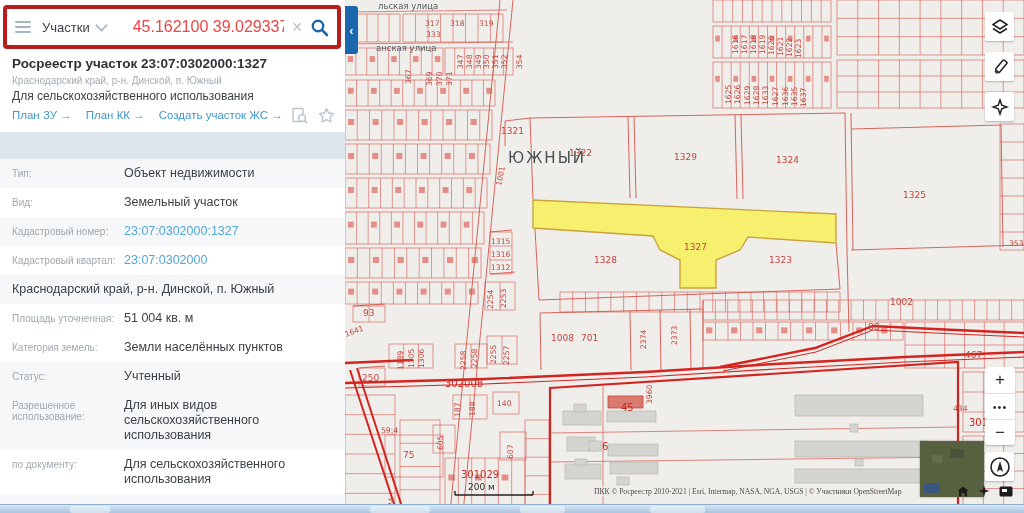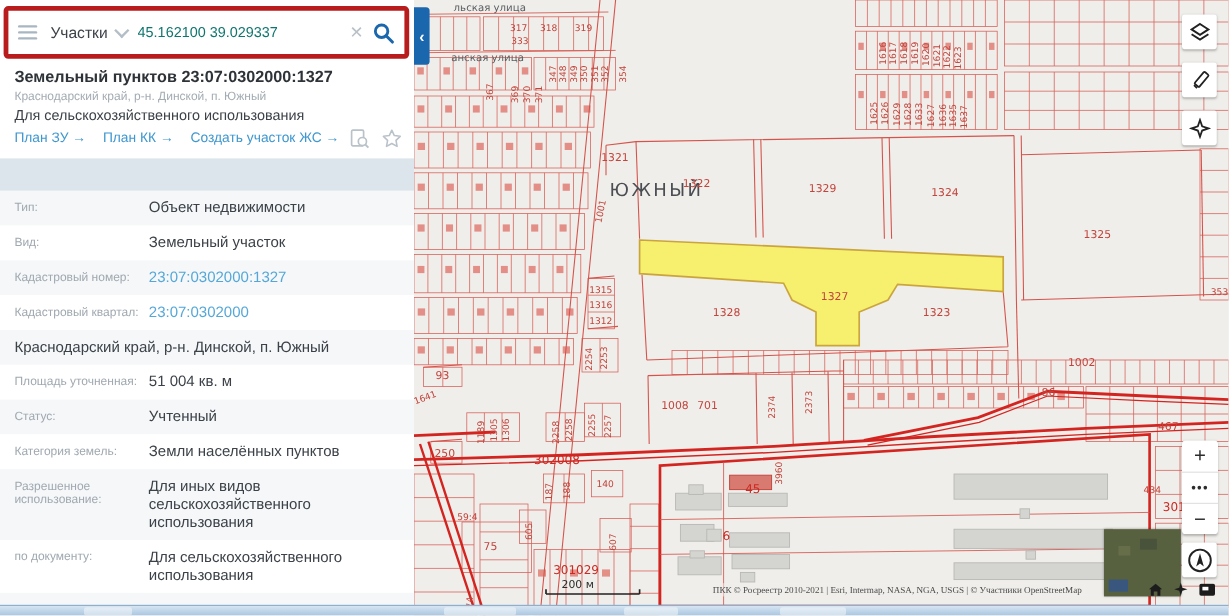--- a/index.html
+++ b/index.html
@@ -16,7 +16,7 @@
   #cat{font-size:13px;color:#3c4248;margin-left:4px;}
   .chev{width:9px;height:9px;border-right:2px solid #b3bec7;border-bottom:2px solid #b3bec7;
         transform:rotate(45deg);margin-top:-4px;}
-  #query{flex:1;font-size:12px;color:#0f766e;margin-left:2px;white-space:nowrap;overflow:hidden;}
+  #query{flex:1;font-size:16px;color:#ef4444;margin-left:20px;white-space:nowrap;overflow:hidden;}
   .clearx{color:#b9c1c8;font-size:14px;line-height:1;cursor:pointer;}
   .mag{flex:0 0 auto;}
 

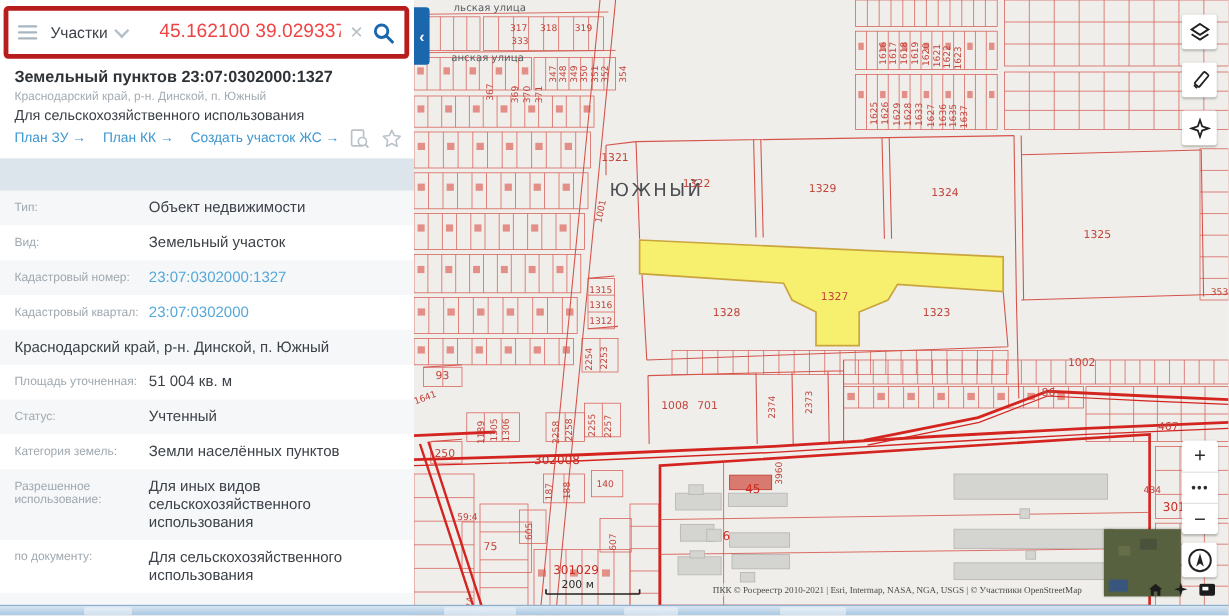--- a/index.html
+++ b/index.html
@@ -99,7 +99,7 @@
       </svg>
     </div>
 
-    <div id="ptitle">Земельный пунктов 23:07:0302000:1327</div>
+    <div id="ptitle">Росреестр участок 23:07:0302000:1327</div>
     <div id="psub">Краснодарский край, р-н. Динской, п. Южный</div>
     <div id="pusage">Для сельскохозяйственного использования</div>
     <div id="plinks">

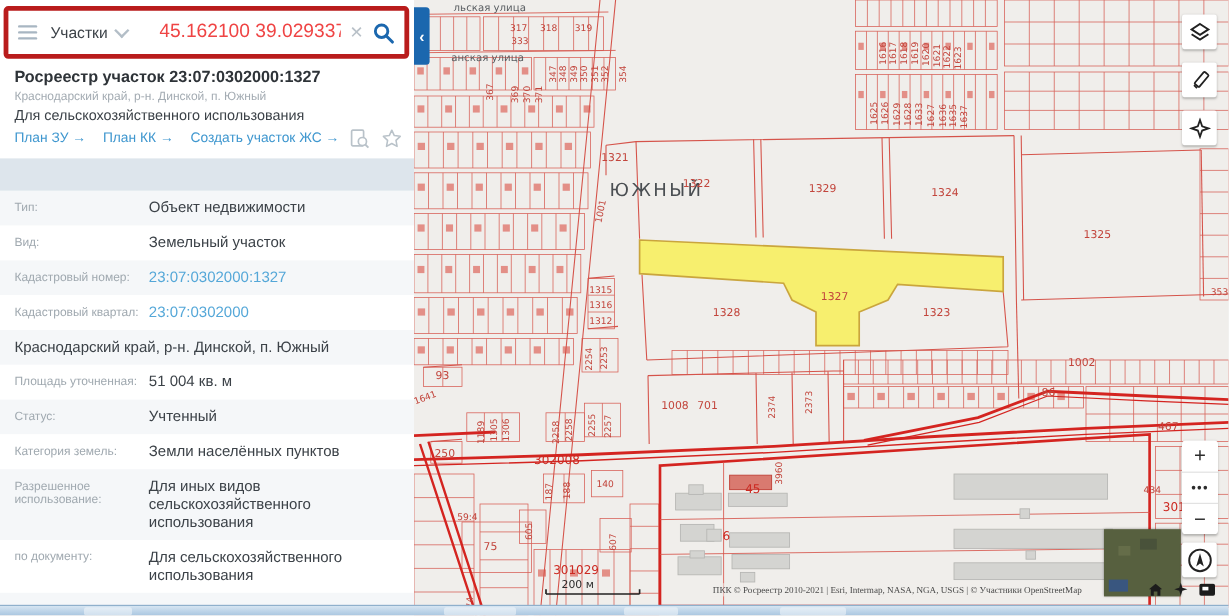--- a/index.html
+++ b/index.html
@@ -147,13 +147,13 @@
           <div class="flabel">Площадь уточненная:</div>
           <div class="fvalue">51 004 кв. м</div>
         </div>
+        <div class="frow">
+          <div class="flabel">Категория земель:</div>
+          <div class="fvalue">Земли населённых пунктов</div>
+        </div>
         <div class="frow alt">
           <div class="flabel">Статус:</div>
           <div class="fvalue">Учтенный</div>
-        </div>
-        <div class="frow">
-          <div class="flabel">Категория земель:</div>
-          <div class="fvalue">Земли населённых пунктов</div>
         </div>
         <div class="frow alt">
           <div class="flabel">Разрешенное использование:</div>

